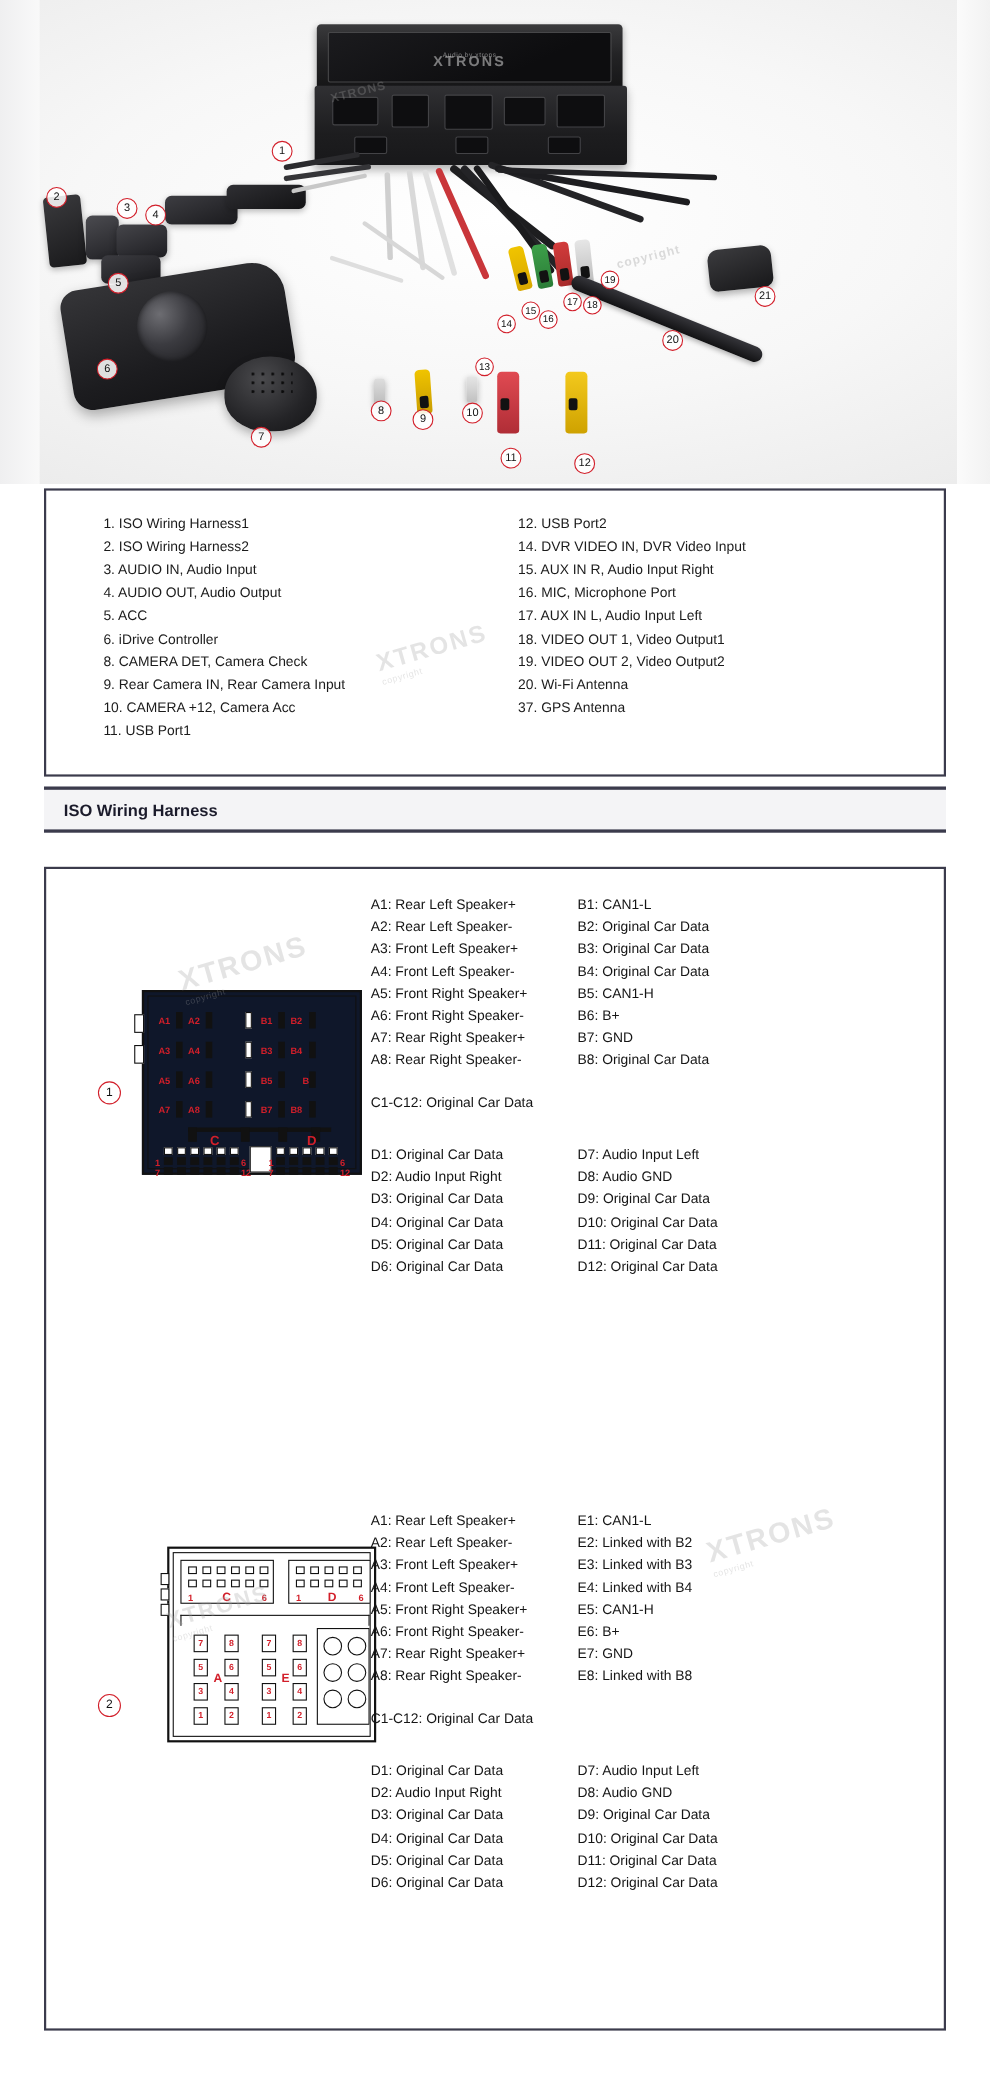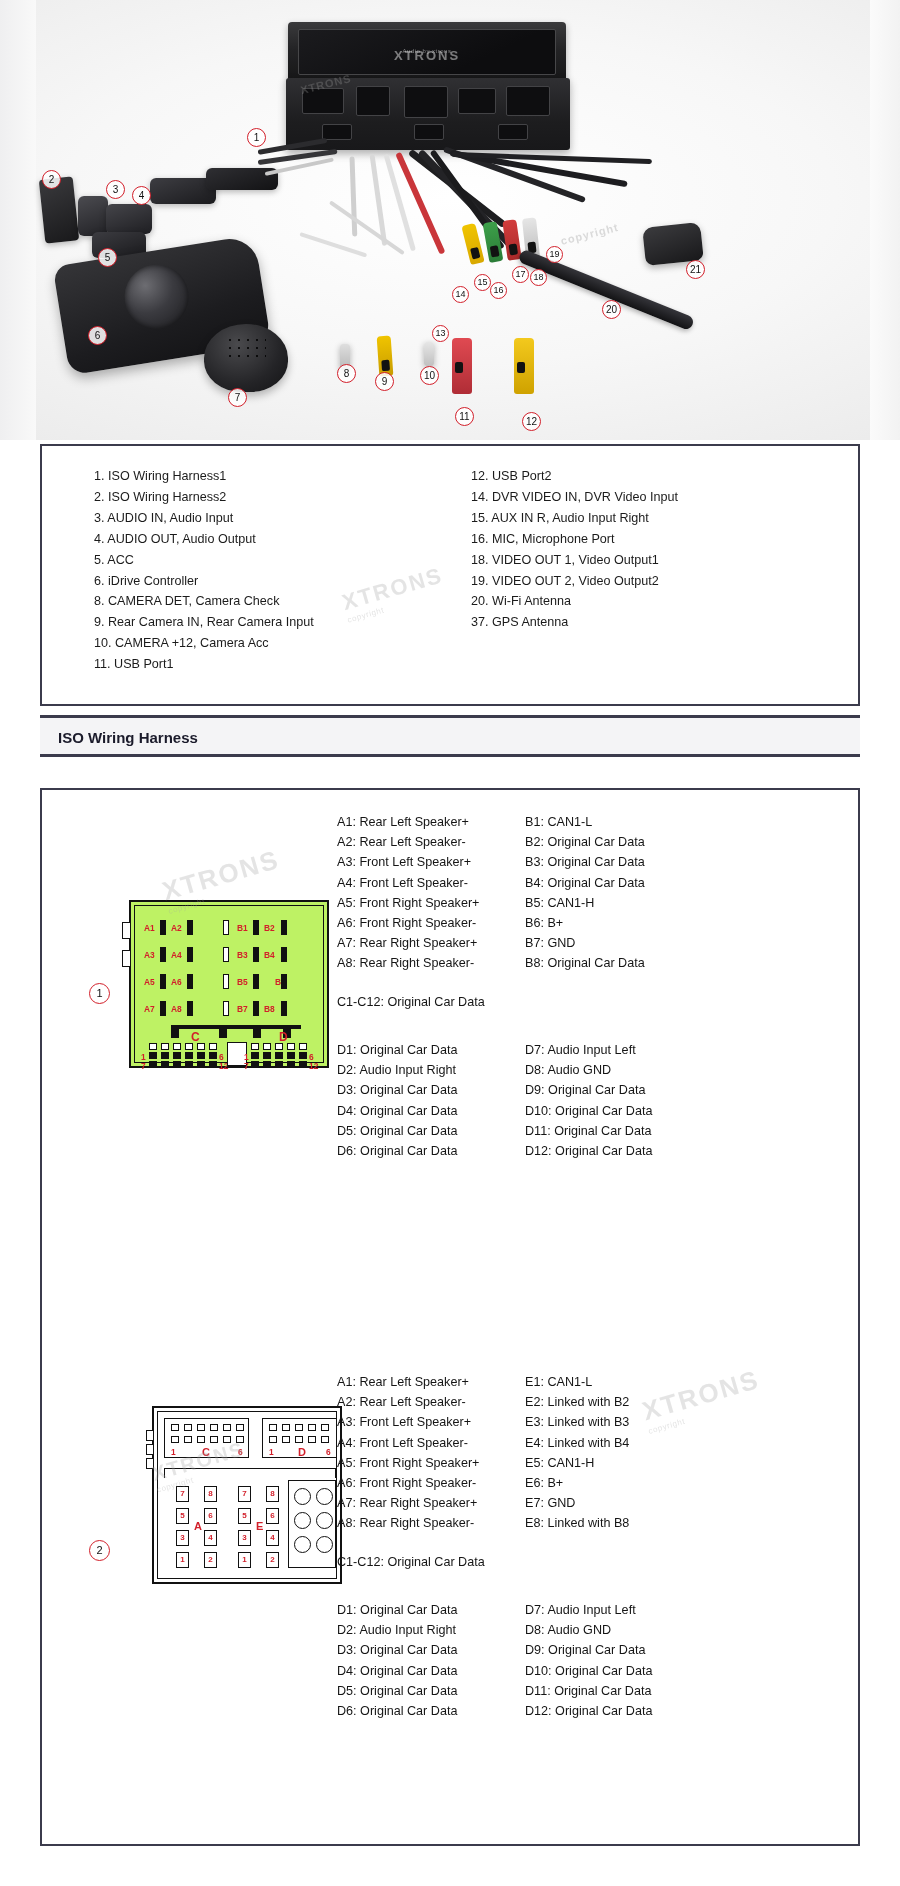--- a/index.html
+++ b/index.html
@@ -443,6 +443,7 @@
         <div class="legend-item">14. DVR VIDEO IN, DVR Video Input</div>
         <div class="legend-item">15. AUX IN R, Audio Input Right</div>
         <div class="legend-item">16. MIC, Microphone Port</div>
+        <div class="legend-item">17. AUX IN L, Audio Input Left</div>
         <div class="legend-item">18. VIDEO OUT 1, Video Output1</div>
         <div class="legend-item">19. VIDEO OUT 2, Video Output2</div>
         <div class="legend-item">20. Wi-Fi Antenna</div>

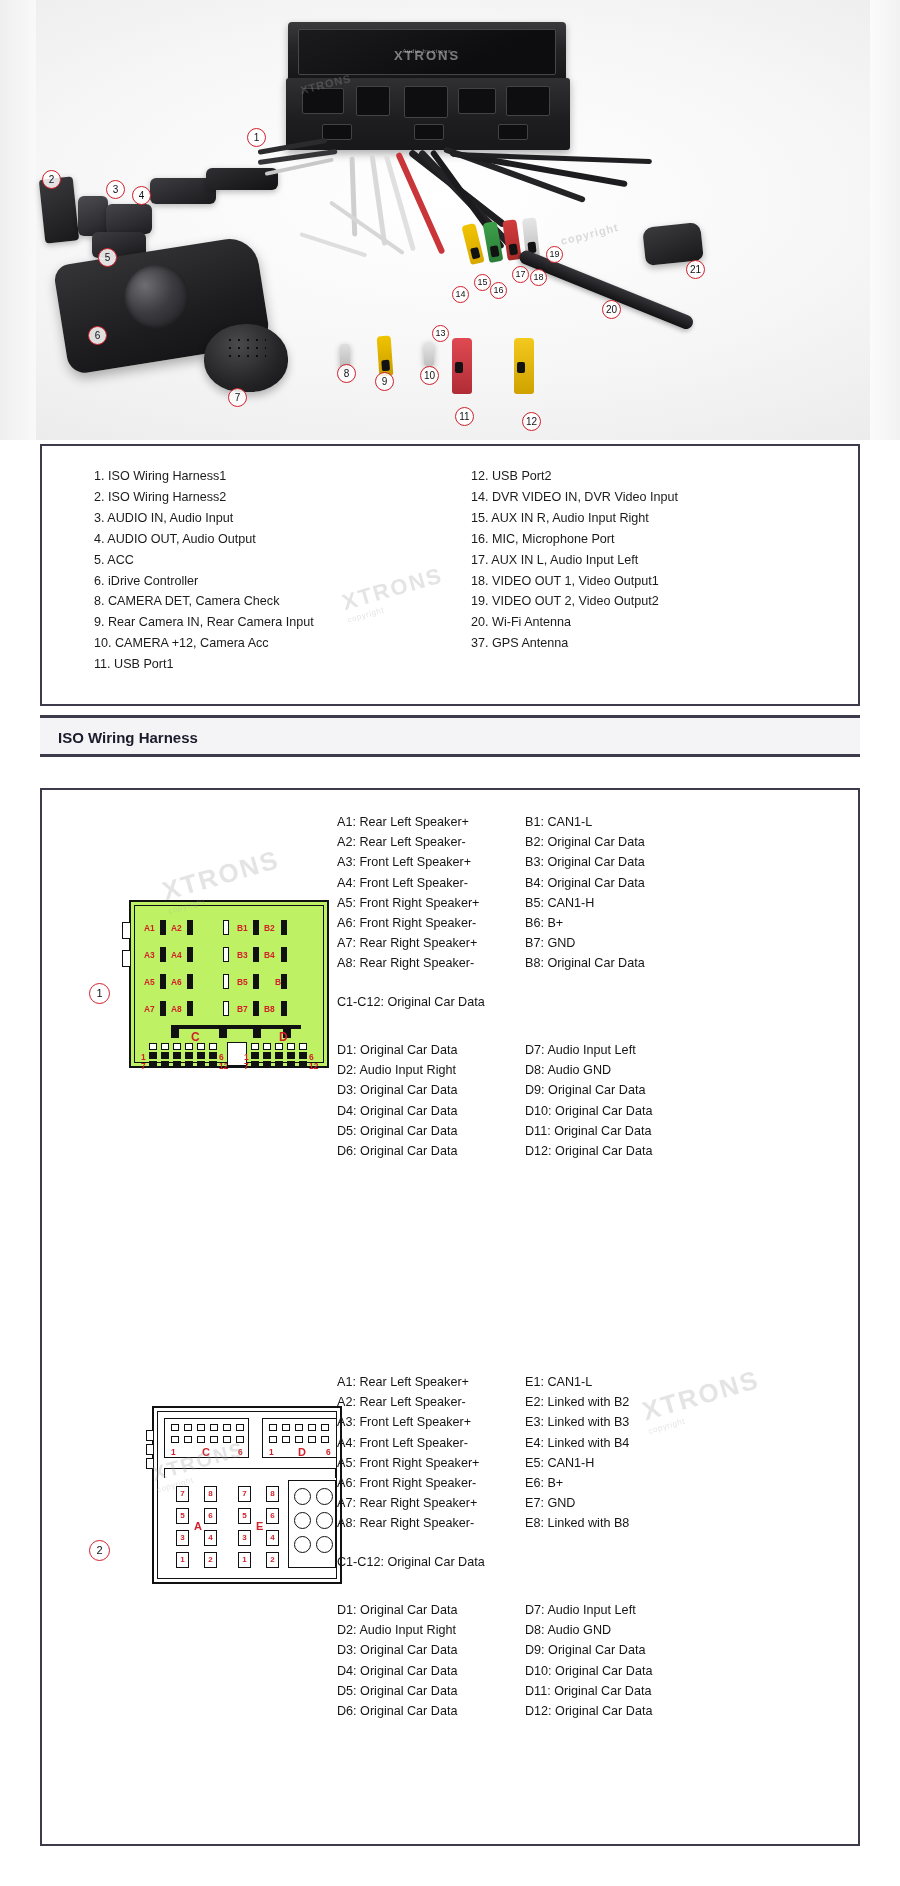--- a/index.html
+++ b/index.html
@@ -246,7 +246,7 @@
     left: 87px; top: 110px;
     width: 200px; height: 168px;
     border: 2px solid #111;
-    background: #bef264;
+    background: #0f172a;
   }
   .conn1 .inner {
     position: absolute; inset: 3px;

